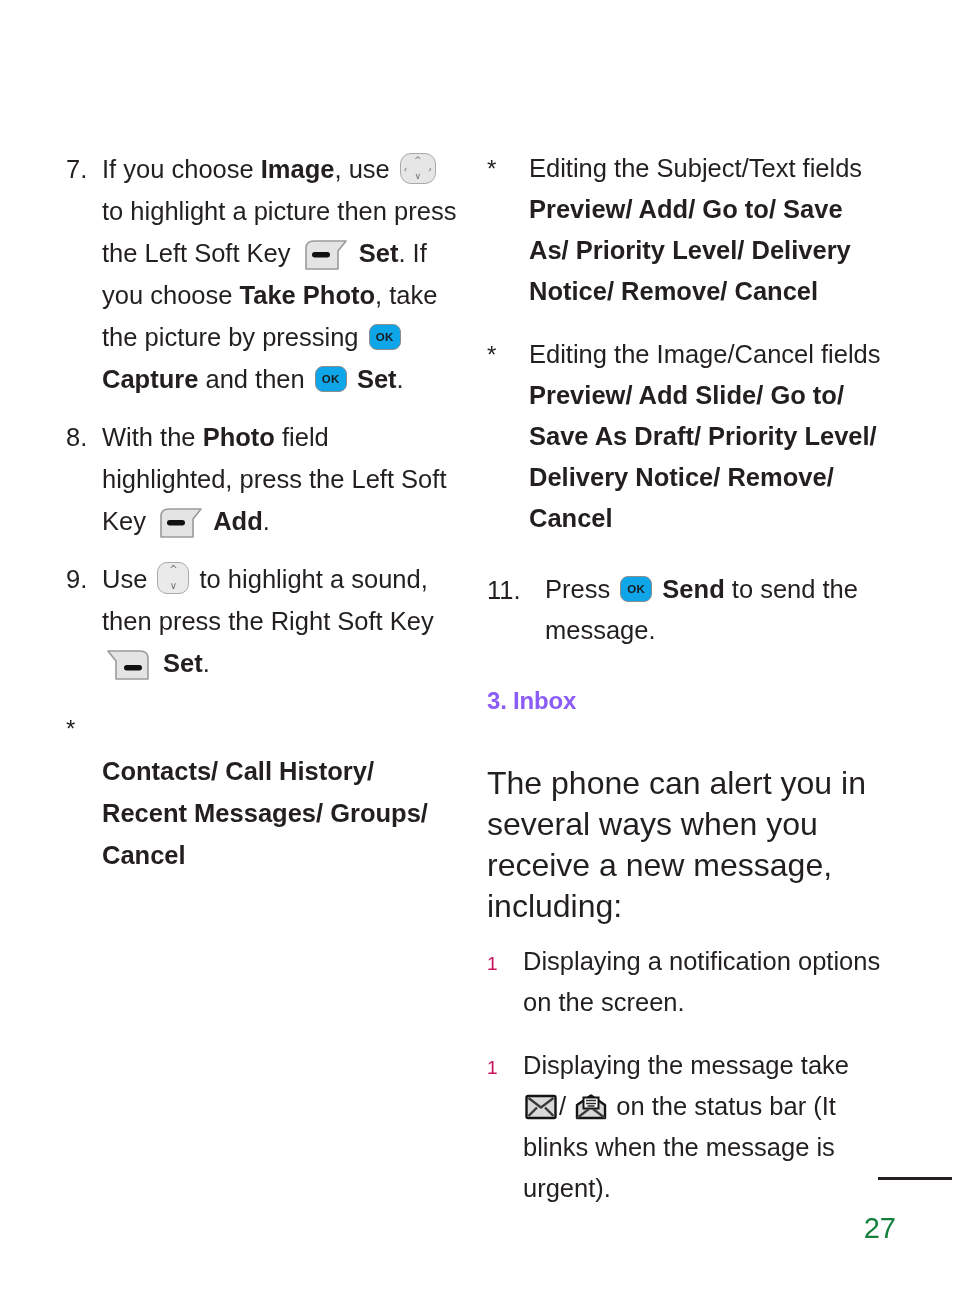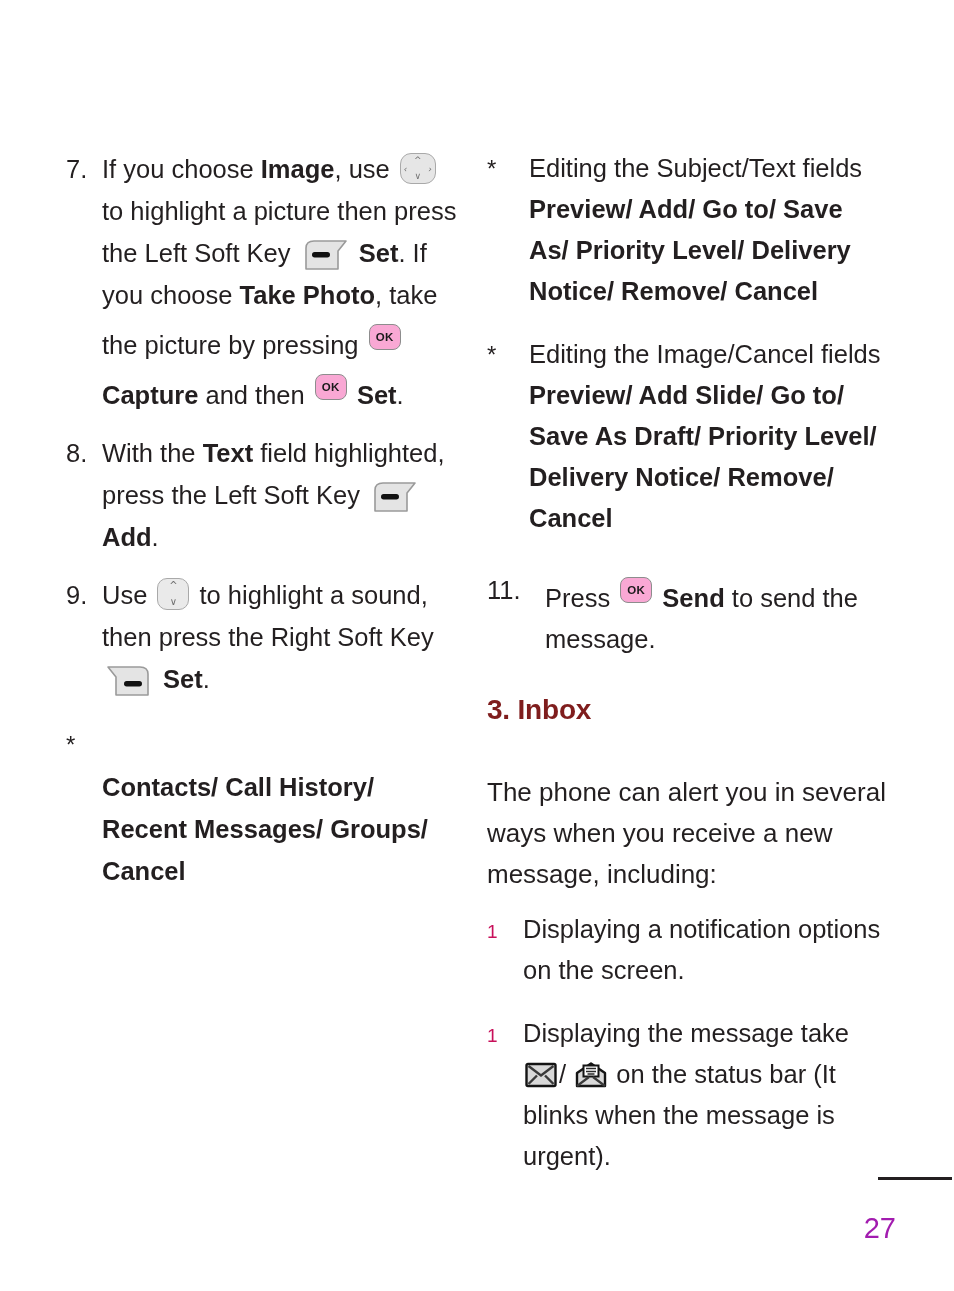--- a/index.html
+++ b/index.html
@@ -92,9 +92,9 @@
   .ic-ok {
     width: 30px; height: 24px;
     border-radius: 8px;
-    background: #f9a8d4;
+    background: #0ea5e9;
     border: 1.5px solid #8d8d8d;
-    margin: 8px 3px;
+    margin: 0 3px;
     vertical-align: -4px;
   }
   .ic-ok span {

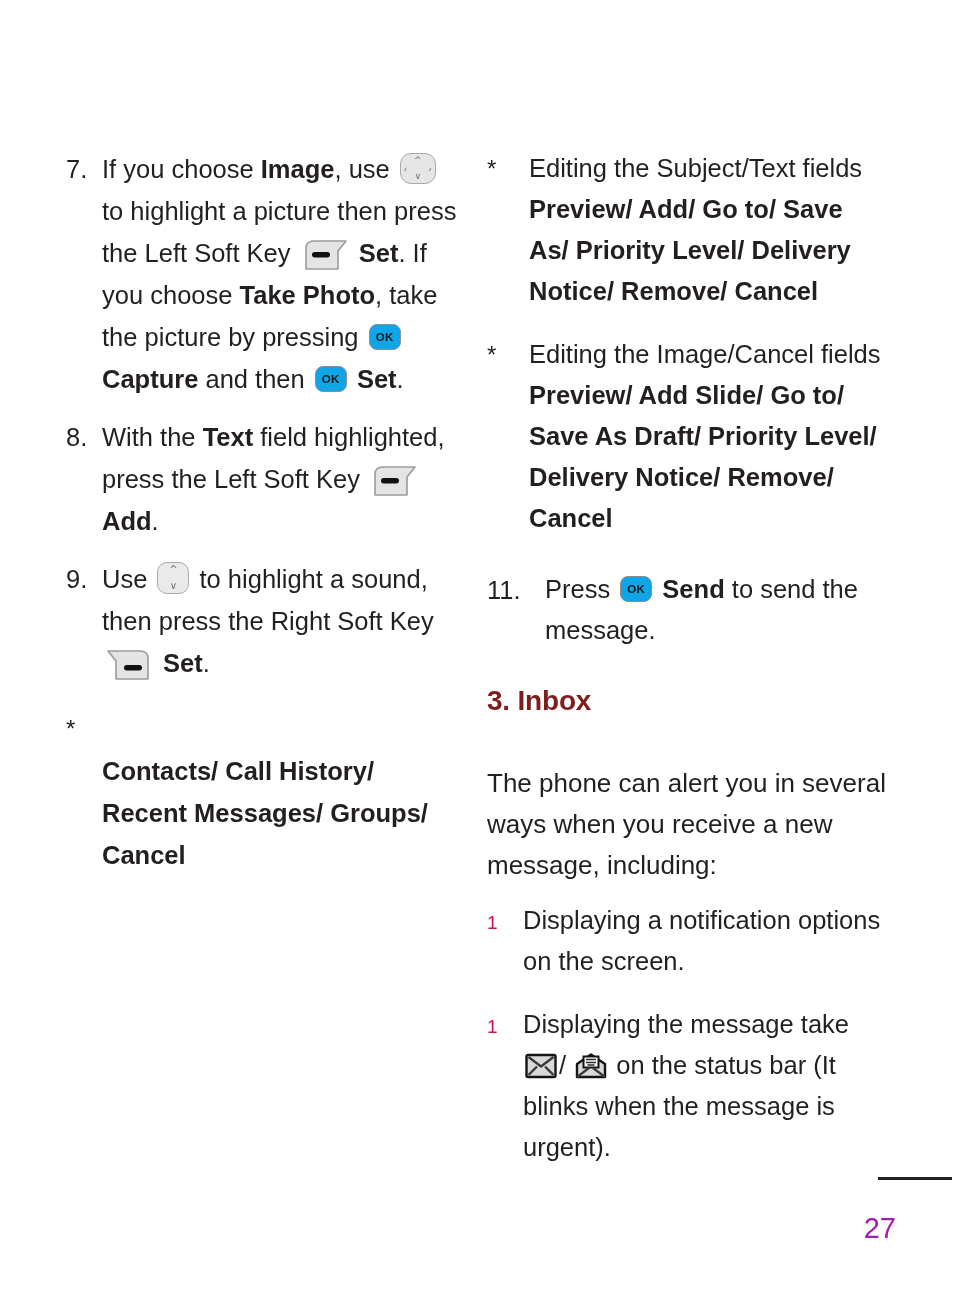--- a/index.html
+++ b/index.html
@@ -170,7 +170,7 @@
     <div class="item">
       <div class="marker num">8.</div>
       <div class="body">
-        <span>With the </span><b>Text</b><span> field highlighted, press the Left Soft Key </span><span class="ic ic-soft"><svg viewBox="0 0 46 31" width="46" height="31">
+        <span>With the </span><b>Photo</b><span> field highlighted, press the Left Soft Key </span><span class="ic ic-soft"><svg viewBox="0 0 46 31" width="46" height="31">
               <path d="M4,30 L4,9 Q4,2 12,2 L38,2 L44,2 L36,12 L36,30 Z" fill="#e4e4e4" stroke="#9a9a9a" stroke-width="1.6" stroke-linejoin="round"></path>
               <rect x="10" y="13" width="18" height="5.5" rx="2.7" fill="#111"></rect>
             </svg></span><b> Add</b><span>.</span>

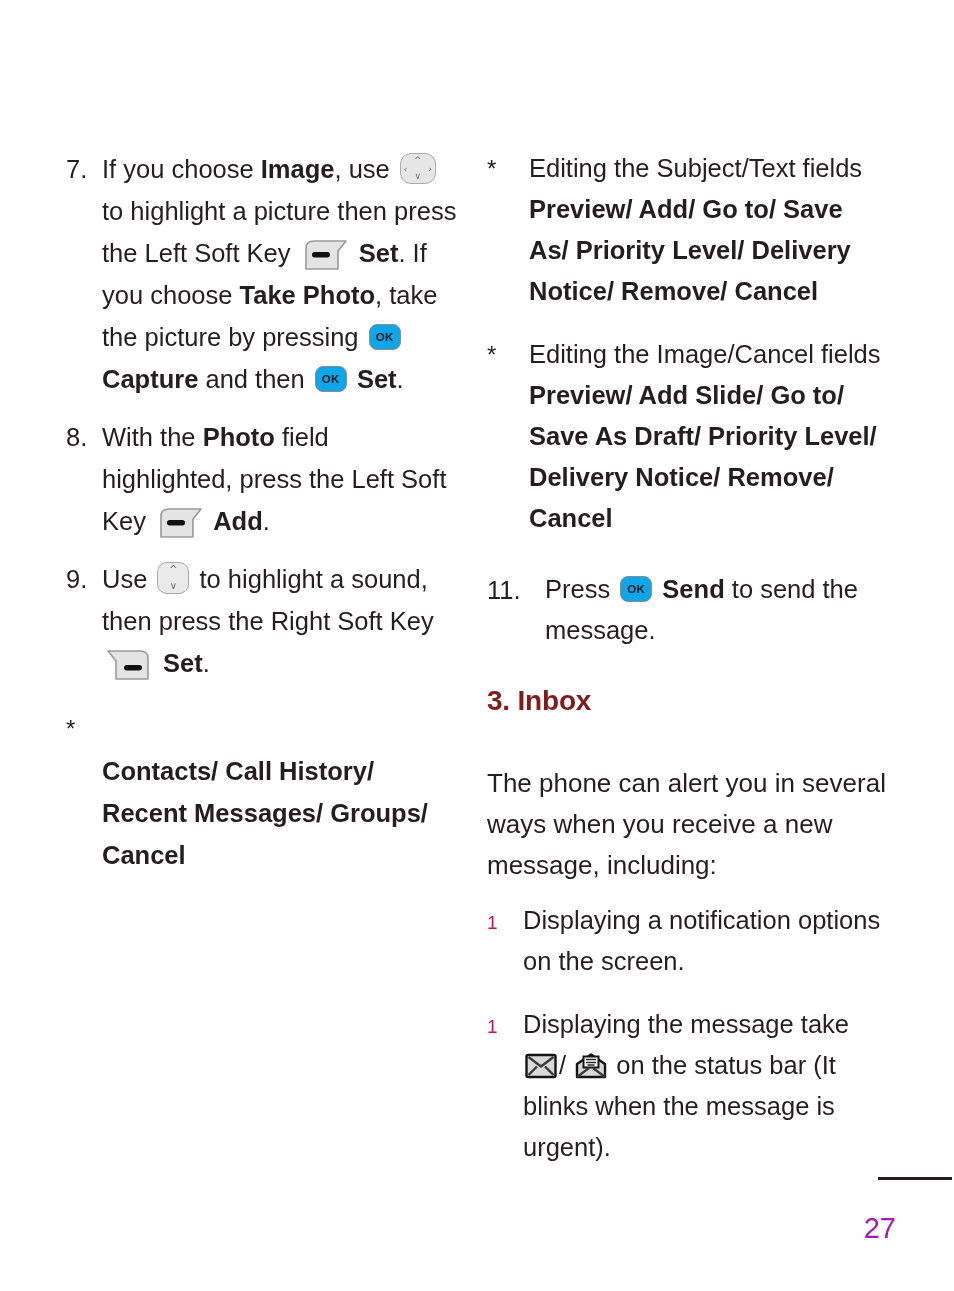--- a/index.html
+++ b/index.html
@@ -118,9 +118,9 @@
 
   
   .heading {
-    font-size: 28px;
+    font-size: 24px;
     font-weight: bold;
-    color: #7f1d1d;
+    color: #8b5cf6;
     line-height: 44px;
     margin: 28px 0 6px 0;
     letter-spacing: -0.2px;

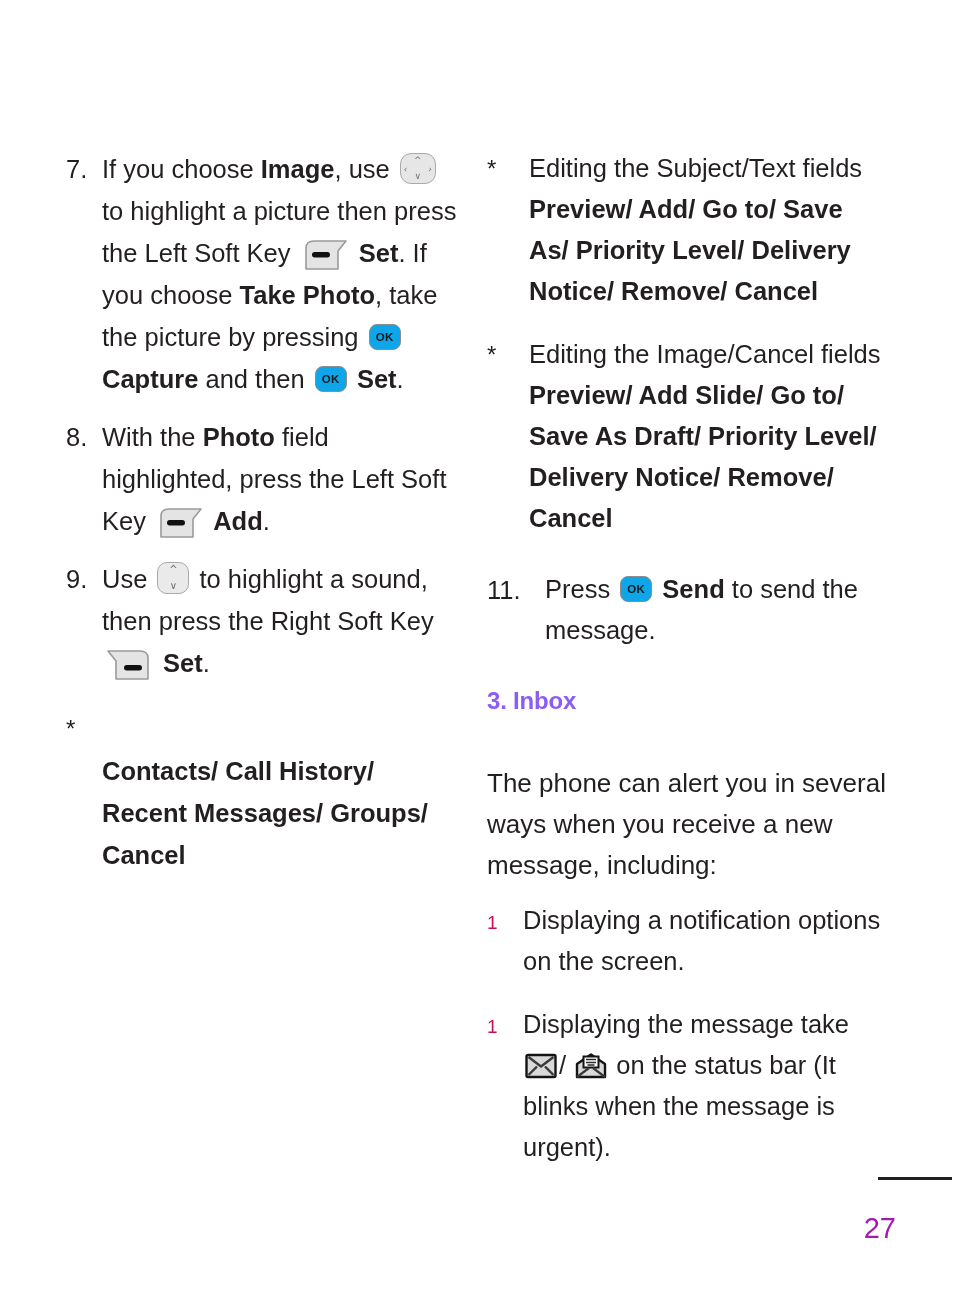--- a/index.html
+++ b/index.html
@@ -126,7 +126,7 @@
     letter-spacing: -0.2px;
   }
   .para {
-    font-size: 26px;
+    font-size: 32px;
     line-height: 41px;
     margin-bottom: 14px;
     margin-top: 40px;

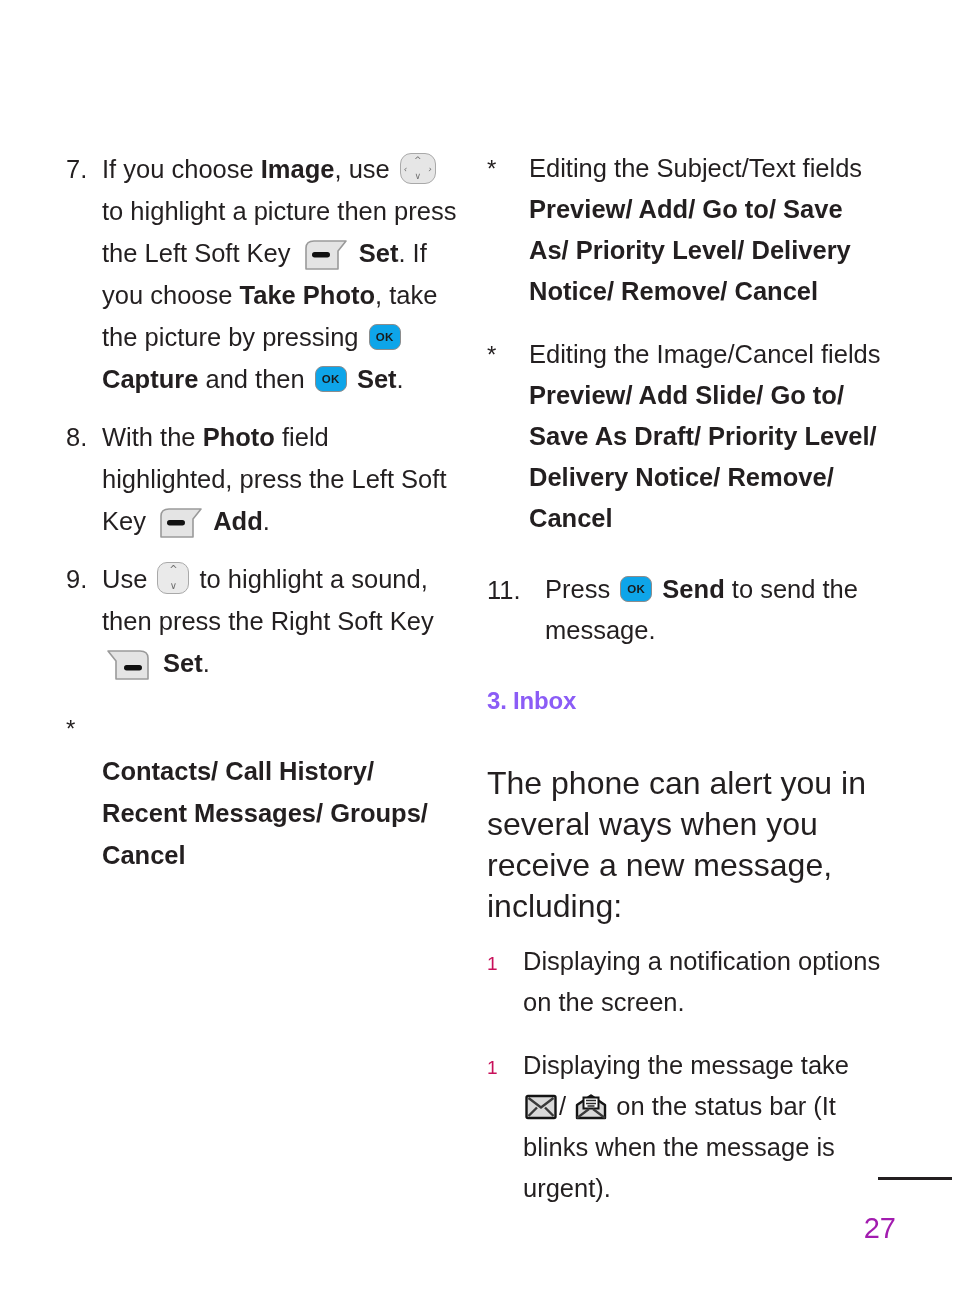--- a/index.html
+++ b/index.html
@@ -147,7 +147,7 @@
     top: 1212px;
     font-size: 29px;
     line-height: 32px;
-    color: #a21caf;
+    color: #15803d;
   }
 </style>
 </head>

